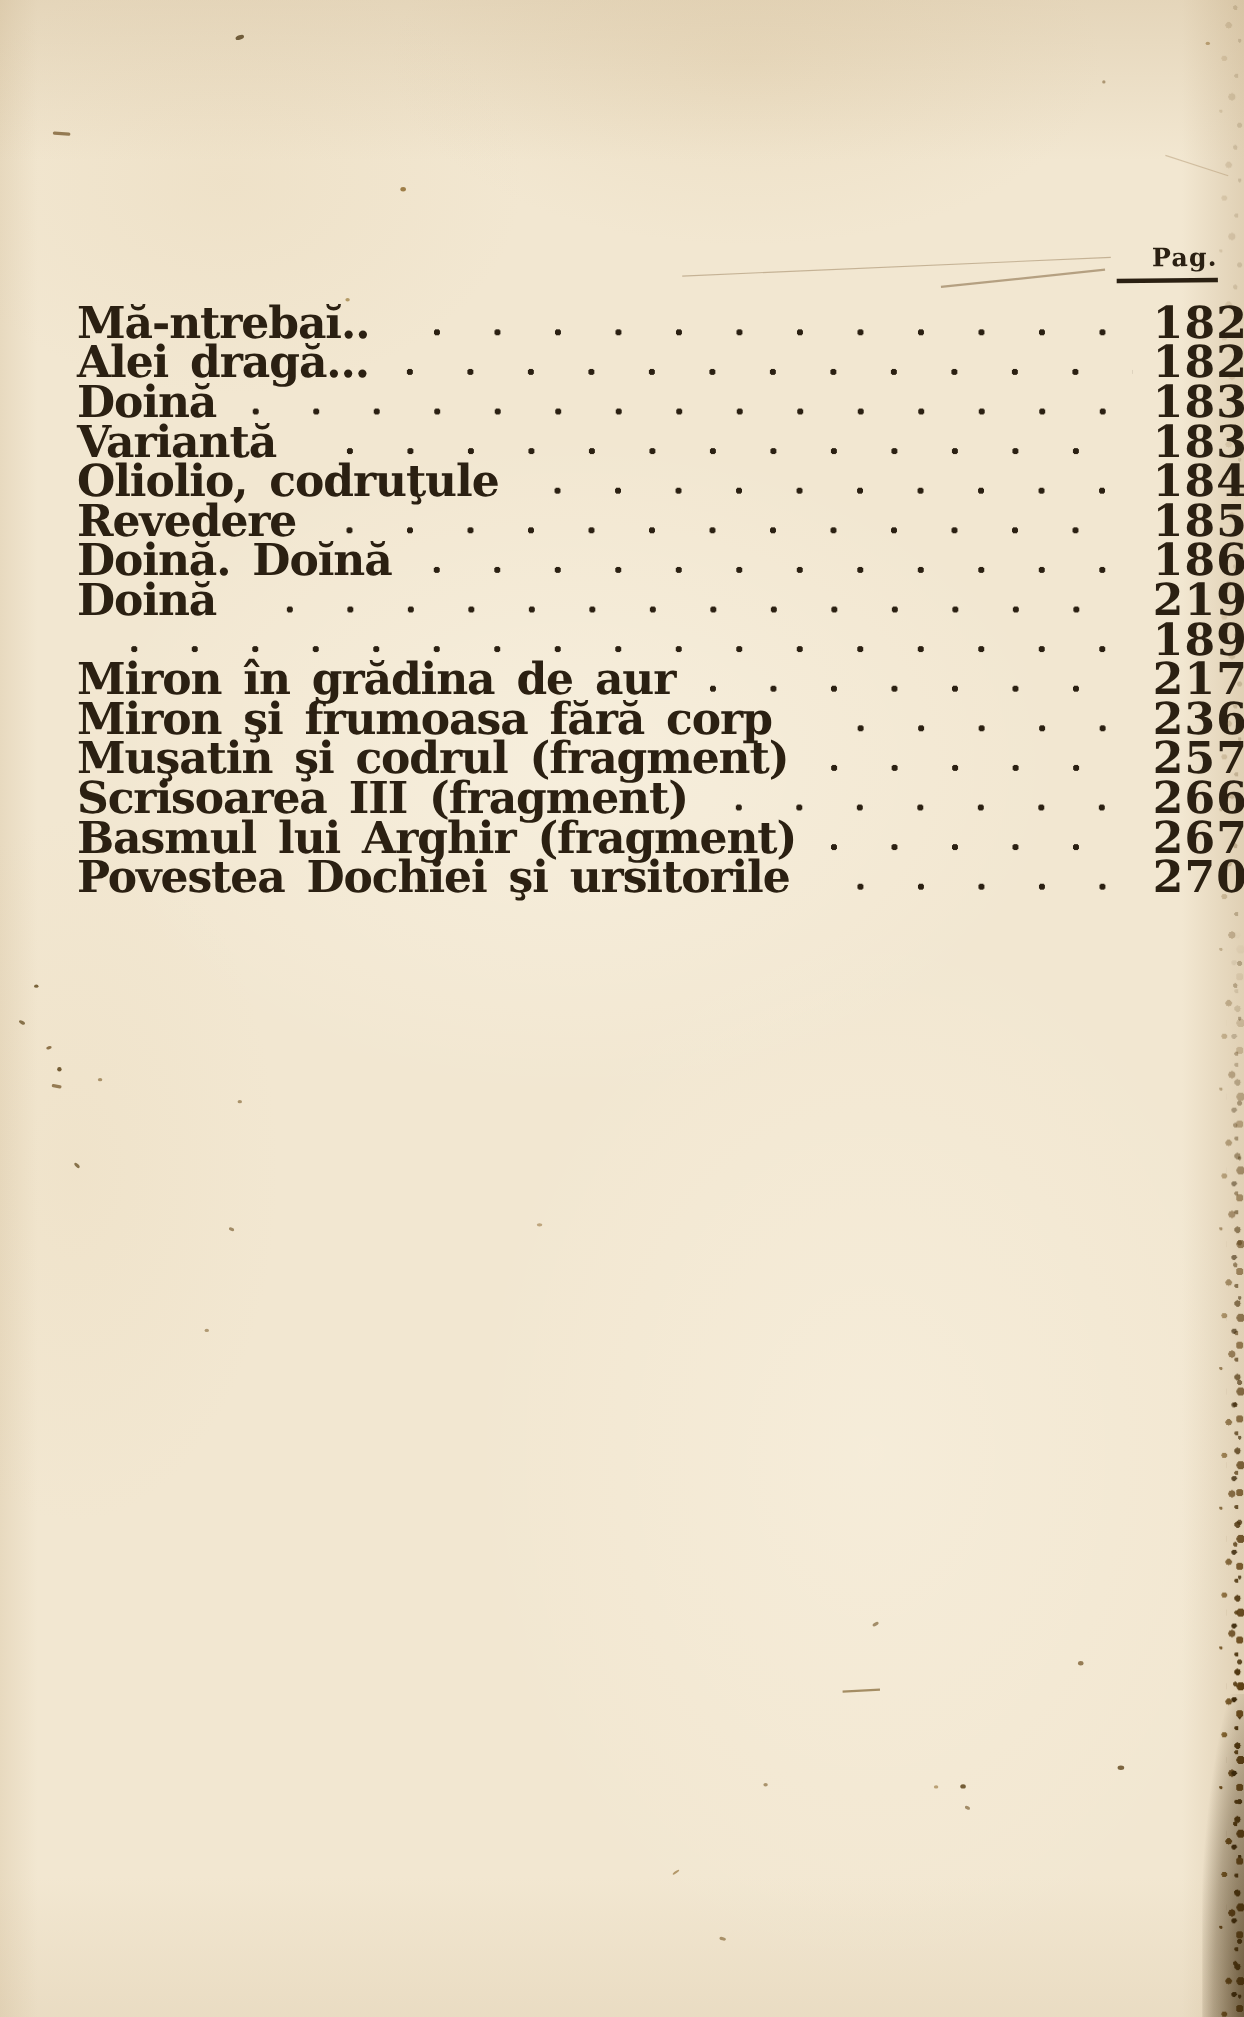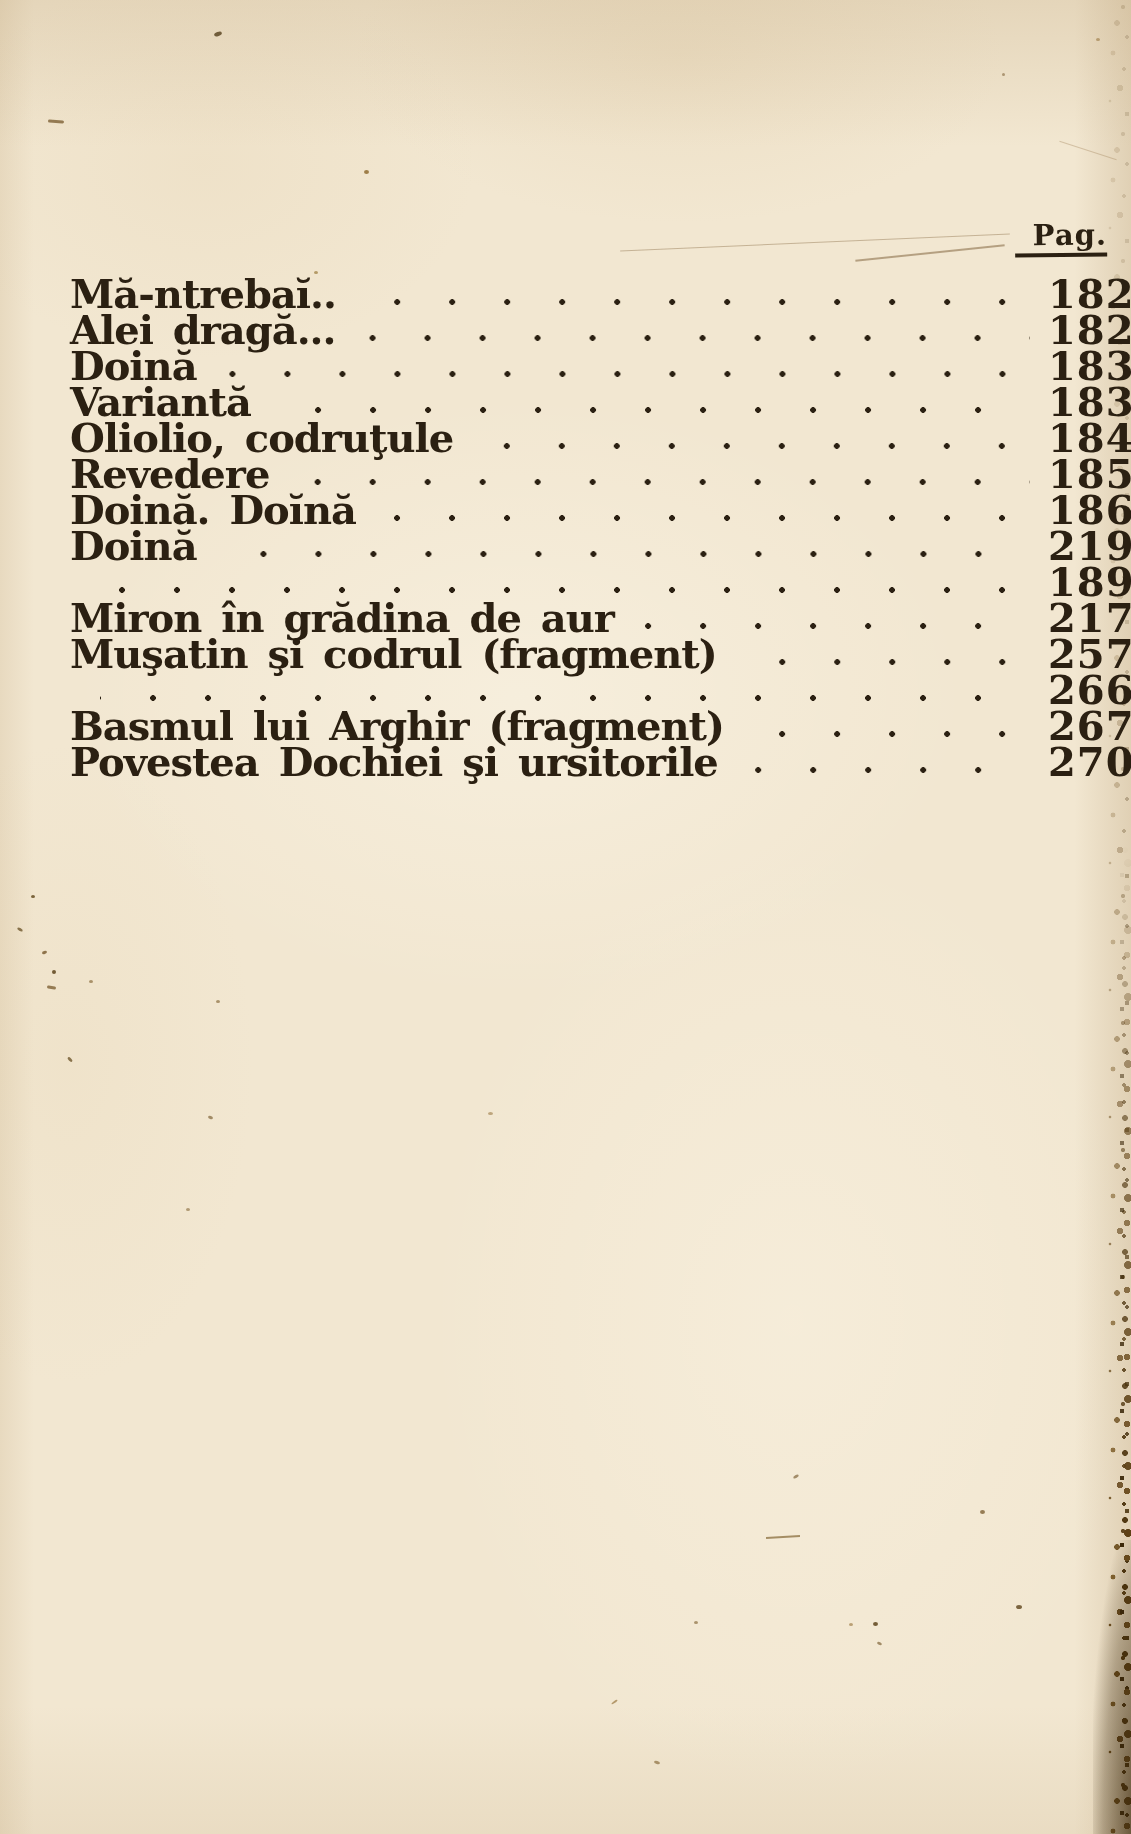--- a/index.html
+++ b/index.html
@@ -70,7 +70,7 @@
   
   .pag-header{
     position:absolute;top:220px;left:1015px;width:92px;
-    text-align:right;font-weight:bold;font-size:29px;line-height:30px;
+    text-align:right;font-weight:bold;font-size:23px;line-height:30px;
     padding-bottom:3px;border-bottom:4px solid var(--ink);
     letter-spacing:1px;transform:rotate(-0.6deg);
   }

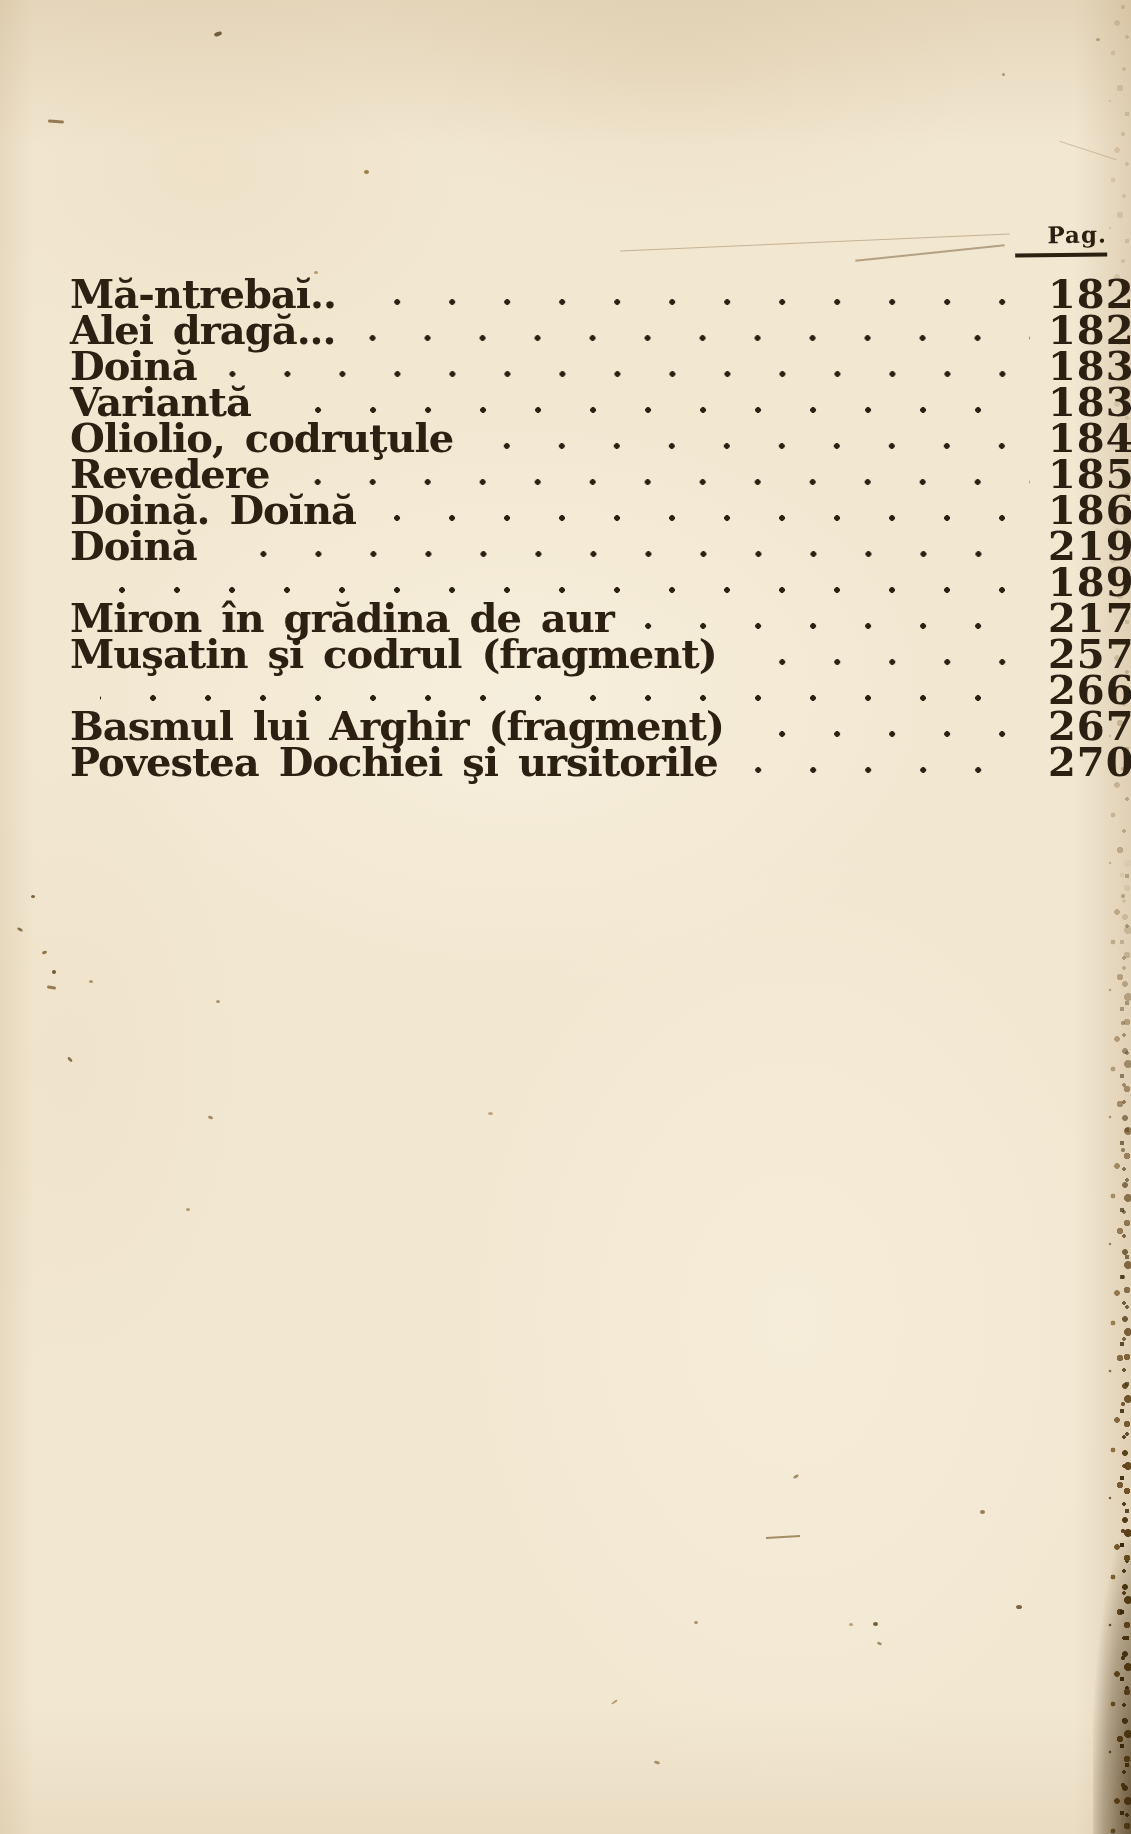--- a/index.html
+++ b/index.html
@@ -202,6 +202,11 @@
       <span class="pnum">217</span>
     </div>
 
+    <div class="row">
+      <span class="title">Miron şi frumoasa fără corp</span>
+      <span class="leader"></span>
+      <span class="pnum">236</span>
+    </div>
 
     <div class="row">
       <span class="title">Muşatin şi codrul (fragment)</span>

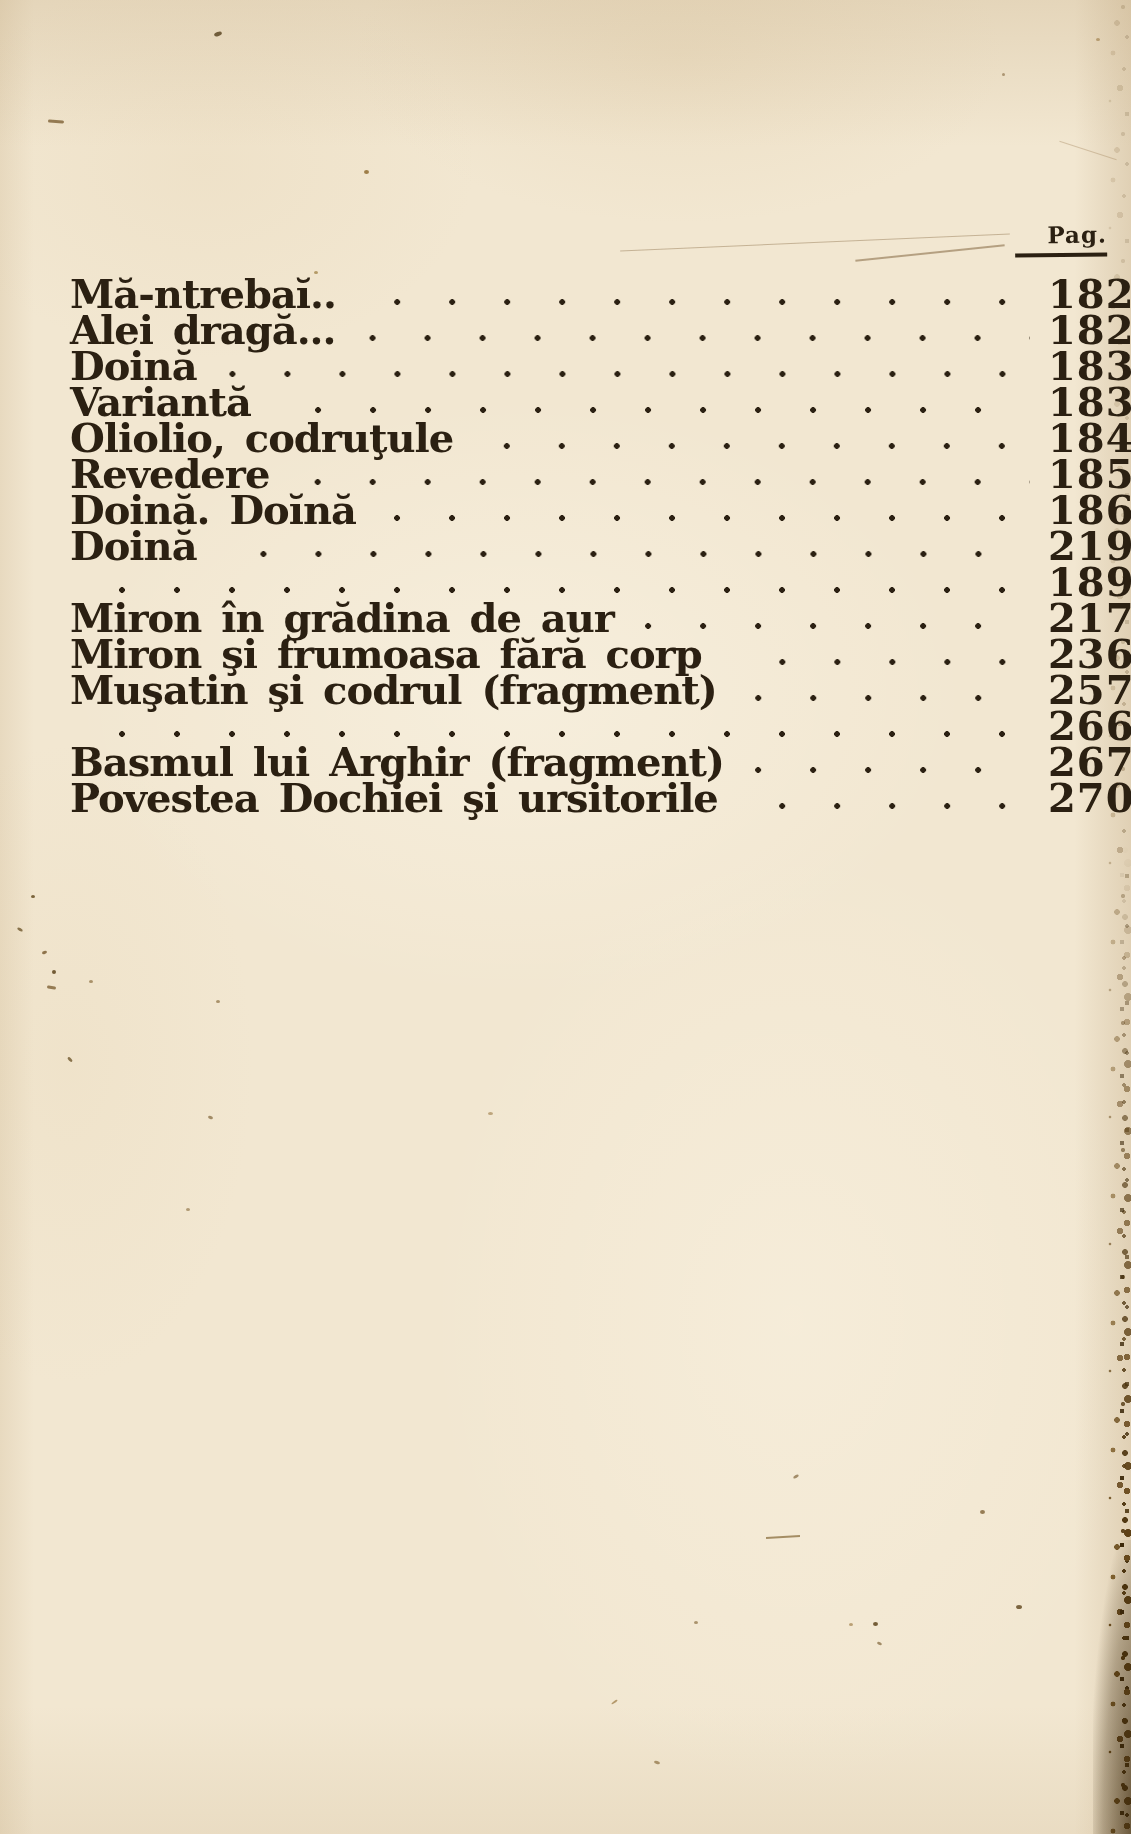--- a/index.html
+++ b/index.html
@@ -215,6 +215,7 @@
     </div>
 
     <div class="row">
+      <span class="title">Scrisoarea III (fragment)</span>
       <span class="leader"></span>
       <span class="pnum">266</span>
     </div>

